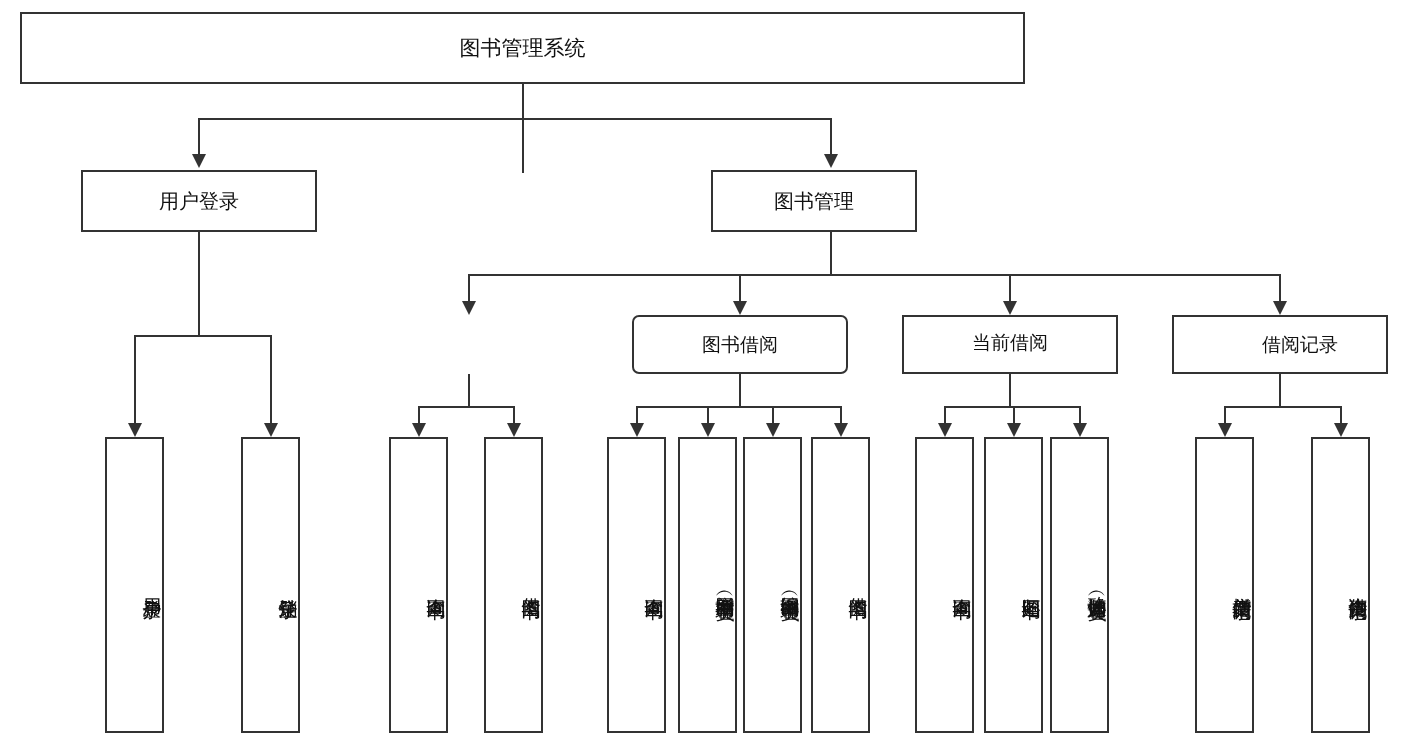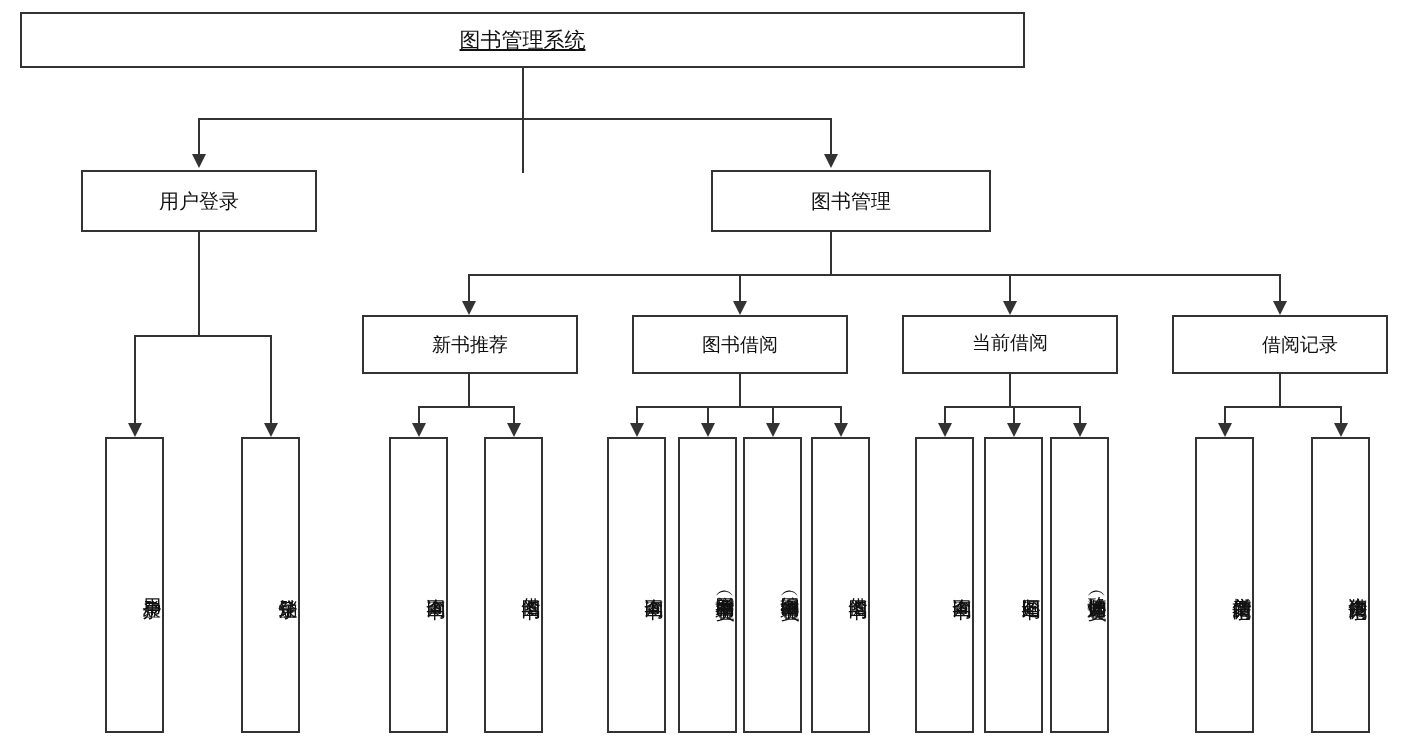--- a/index.html
+++ b/index.html
@@ -147,7 +147,7 @@
   <div class="vline" style="left:1340px; top:406px; height:17px;"></div>
   <div class="arrow" style="left:1334px; top:423px;"></div>
 
-  <div class="node root" style="left:20px; top:12px; width:1005px; height:56px;text-decoration:underline;">
+  <div class="node root" style="left:20px; top:12px; width:1005px; height:72px;">
     <span>图书管理系统</span>
   </div>
 

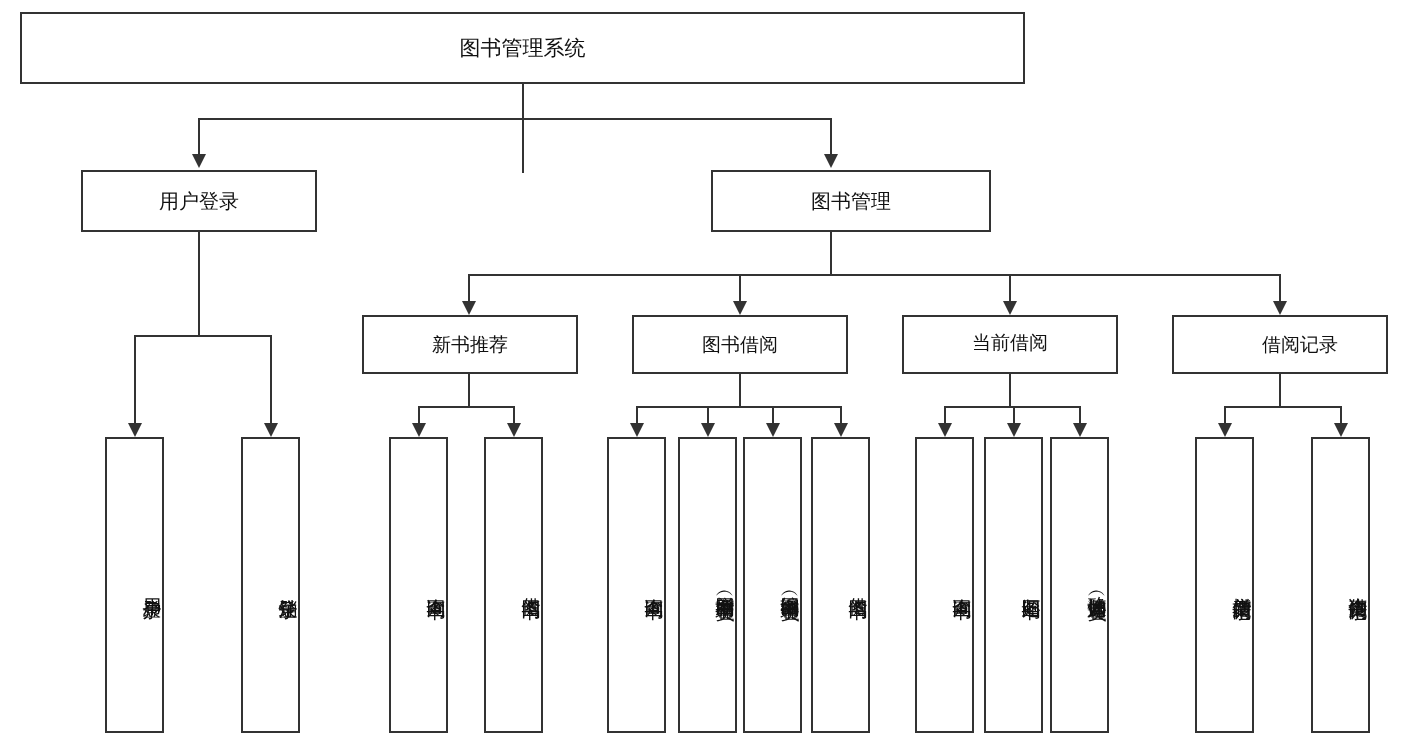--- a/index.html
+++ b/index.html
@@ -155,7 +155,7 @@
     <span>用户登录</span>
   </div>
 
-  <div class="node level2" style="left:711px; top:170px; width:280px; height:62px;text-align:center;">
+  <div class="node level2" style="left:711px; top:170px; width:206px; height:62px;text-align:center;">
     <span>图书管理</span>
   </div>
 

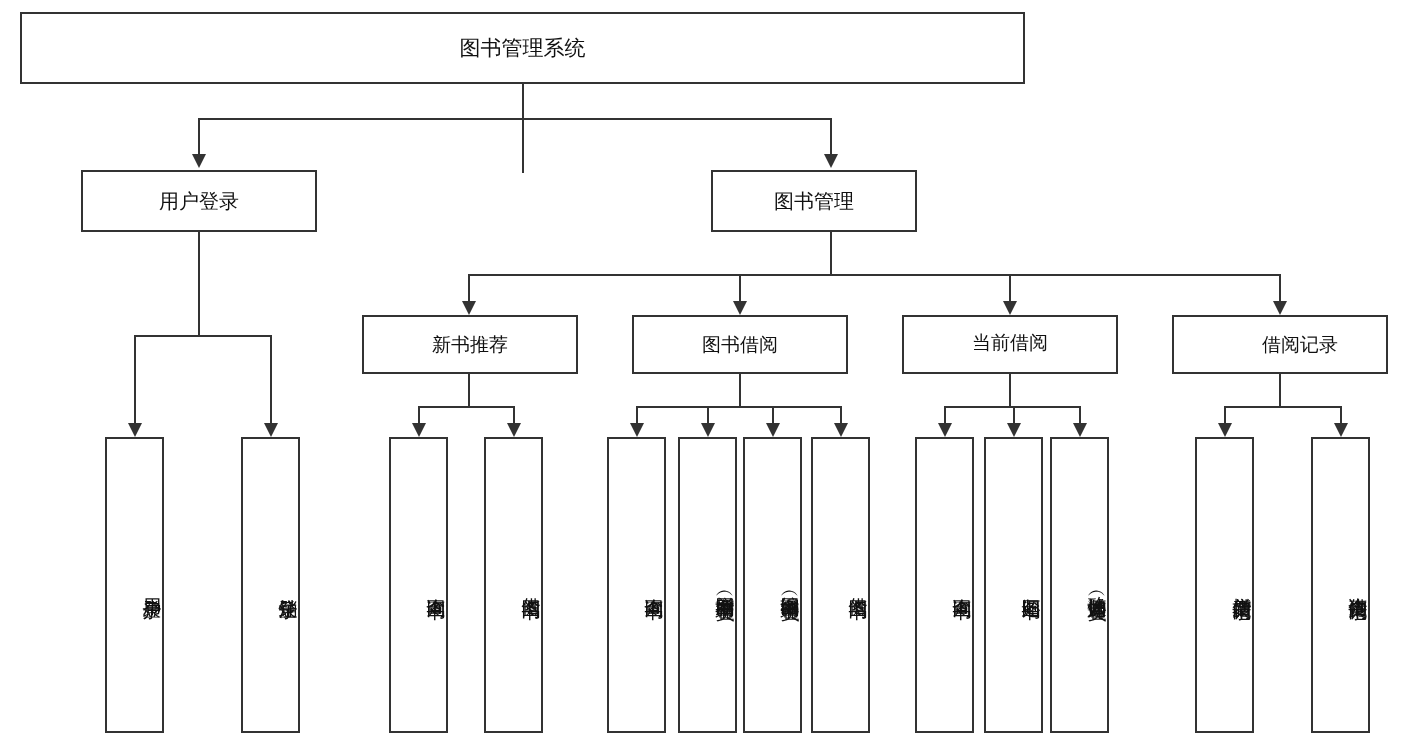--- a/index.html
+++ b/index.html
@@ -159,9 +159,6 @@
     <span>图书管理</span>
   </div>
 
-  <div class="node level3" style="left:362px; top:315px; width:216px; height:59px;">
-    <span>新书推荐</span>
-  </div>
 
   <div class="node level3" style="left:632px; top:315px; width:216px; height:59px;">
     <span>图书借阅</span>

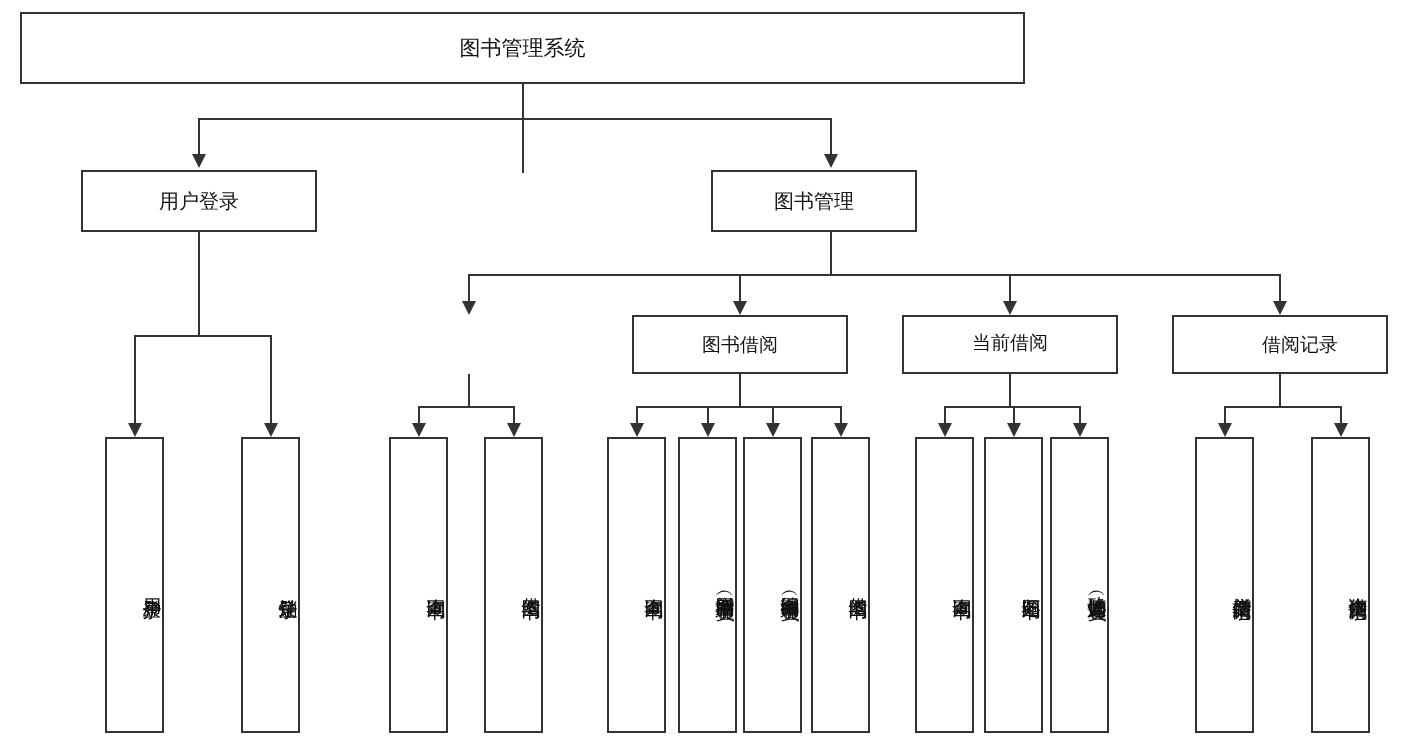--- a/index.html
+++ b/index.html
@@ -160,7 +160,7 @@
   </div>
 
 
-  <div class="node level3" style="left:632px; top:315px; width:216px; height:59px;">
+  <div class="node level3" style="left:632px; top:315px; width:216px; height:59px;border-radius:7px;">
     <span>图书借阅</span>
   </div>
 

